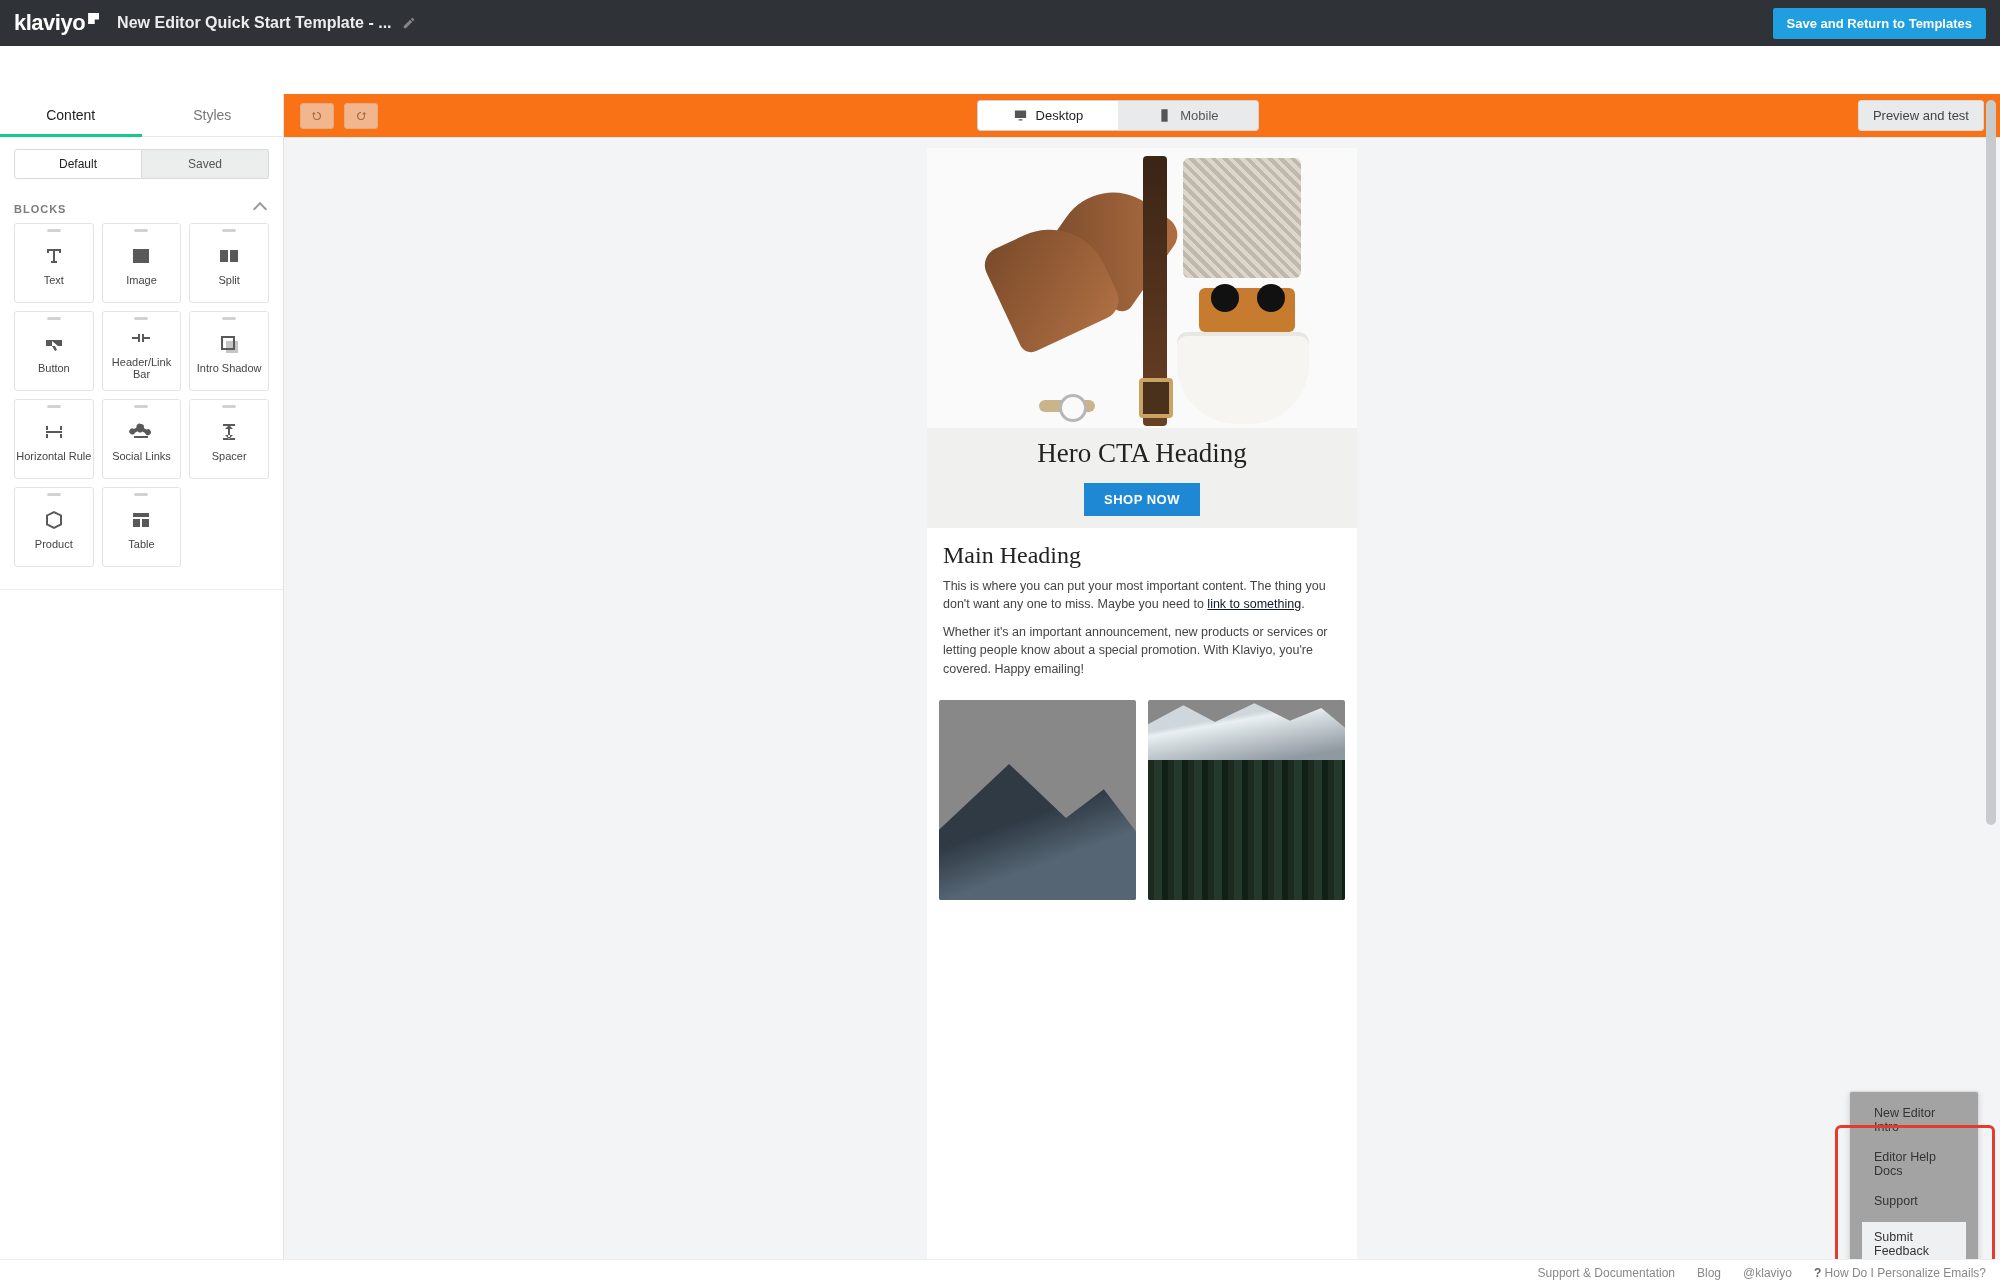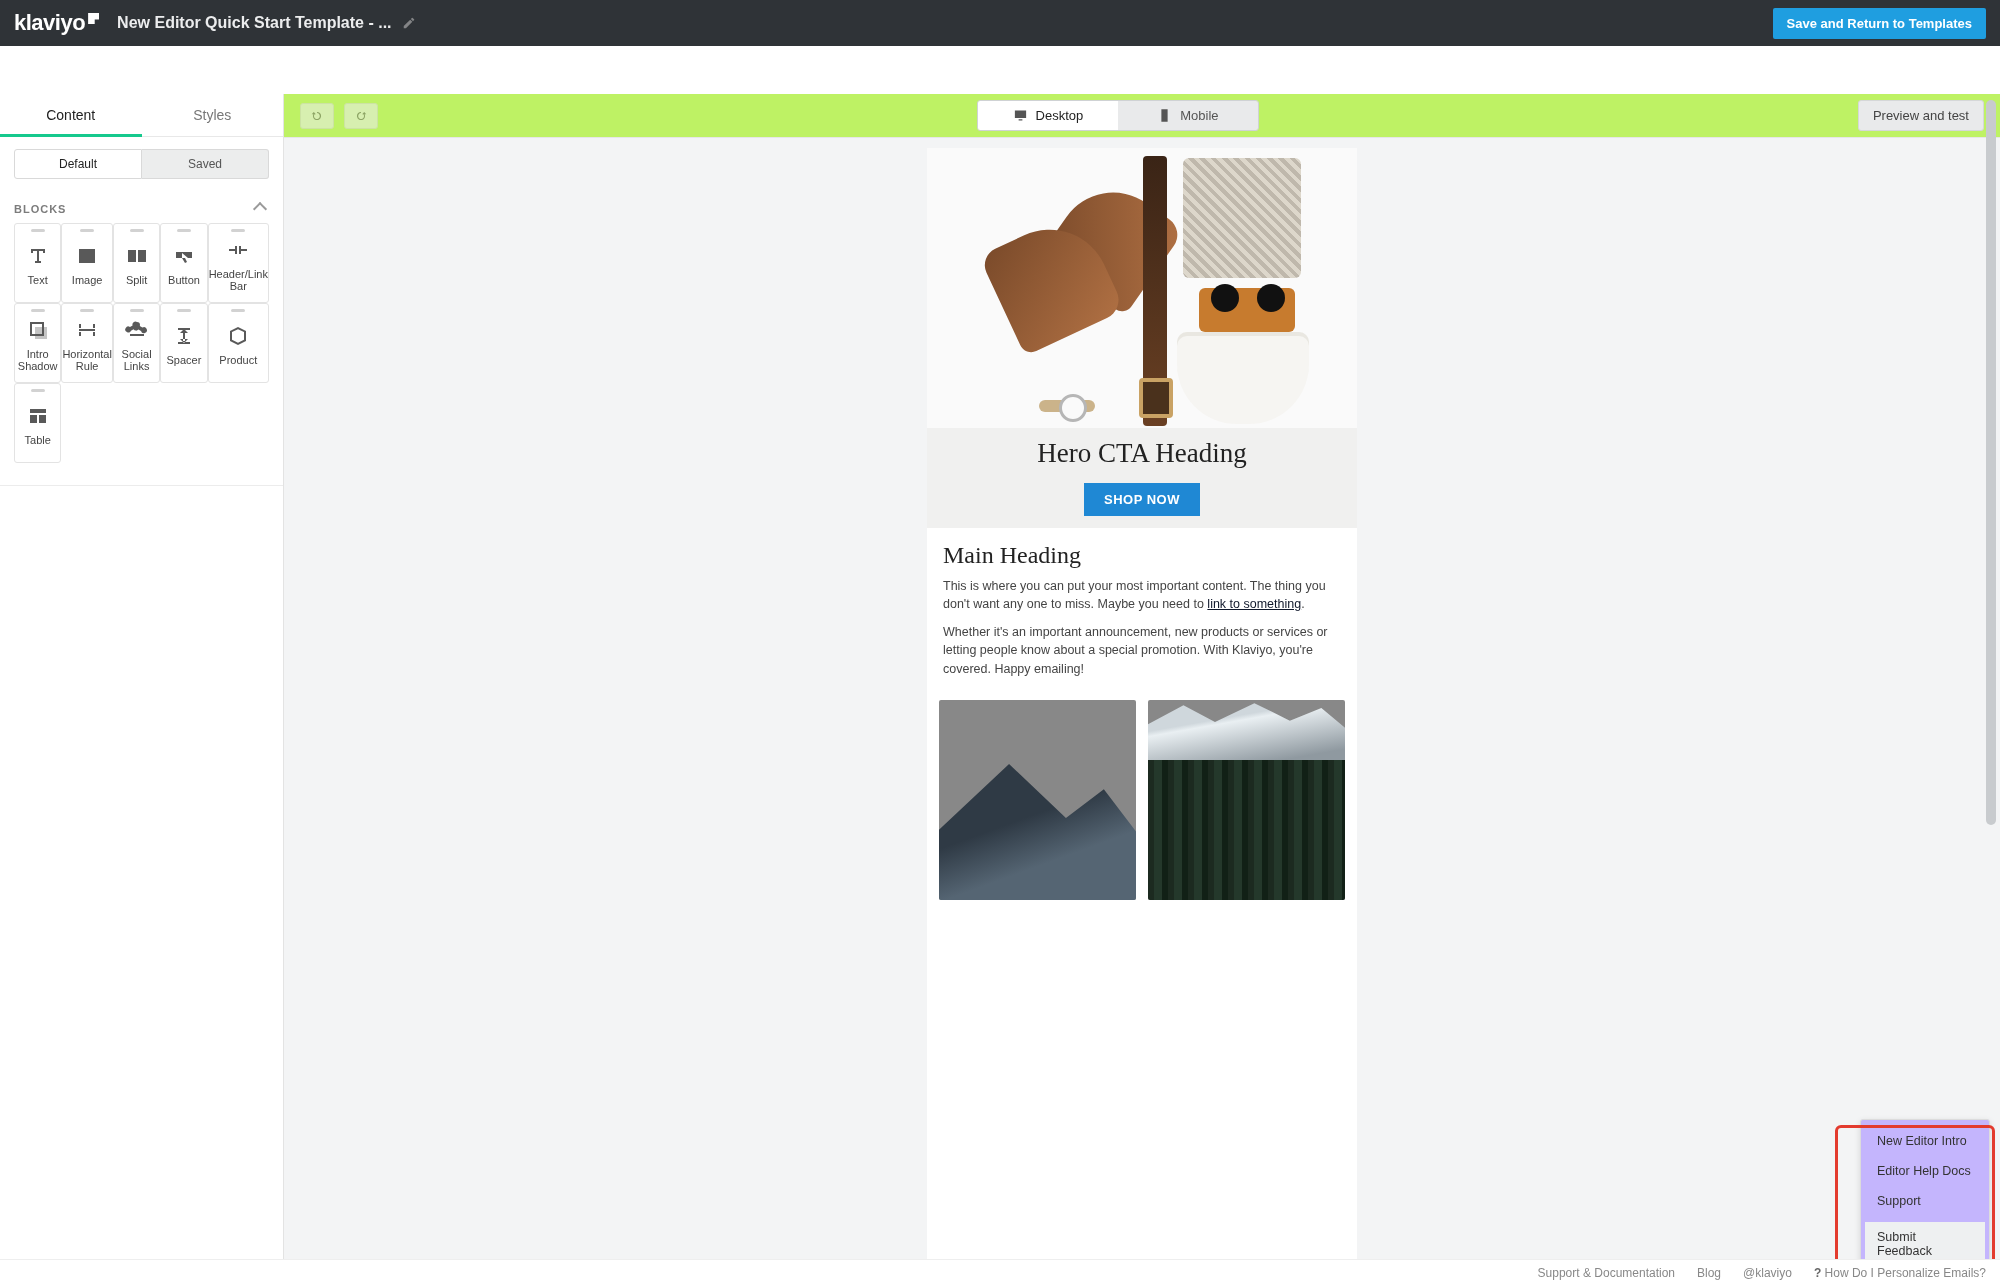--- a/index.html
+++ b/index.html
@@ -36,7 +36,7 @@
   .hr-line { border-top:1px solid #ececec; margin-top:6px;}
   
   .main { flex:1; background:#f3f4f5; position:relative; display:flex; flex-direction:column; }
-  .toolbar { height:44px; background:#bef264; border-bottom:1px solid #e6e6e6; display:flex; align-items:center; padding:0 16px; gap:10px; }
+  .toolbar { height:44px; background:#f97316; border-bottom:1px solid #e6e6e6; display:flex; align-items:center; padding:0 16px; gap:10px; }
   .hist-btn { width:34px; height:26px; border:1px solid #d8d8d8; background:#eceeef; border-radius:3px; display:flex; align-items:center; justify-content:center; cursor:pointer; }
   .hist-btn svg { width:14px; height:14px; fill:#666; }
   .hist-btn.disabled { opacity:.55; }

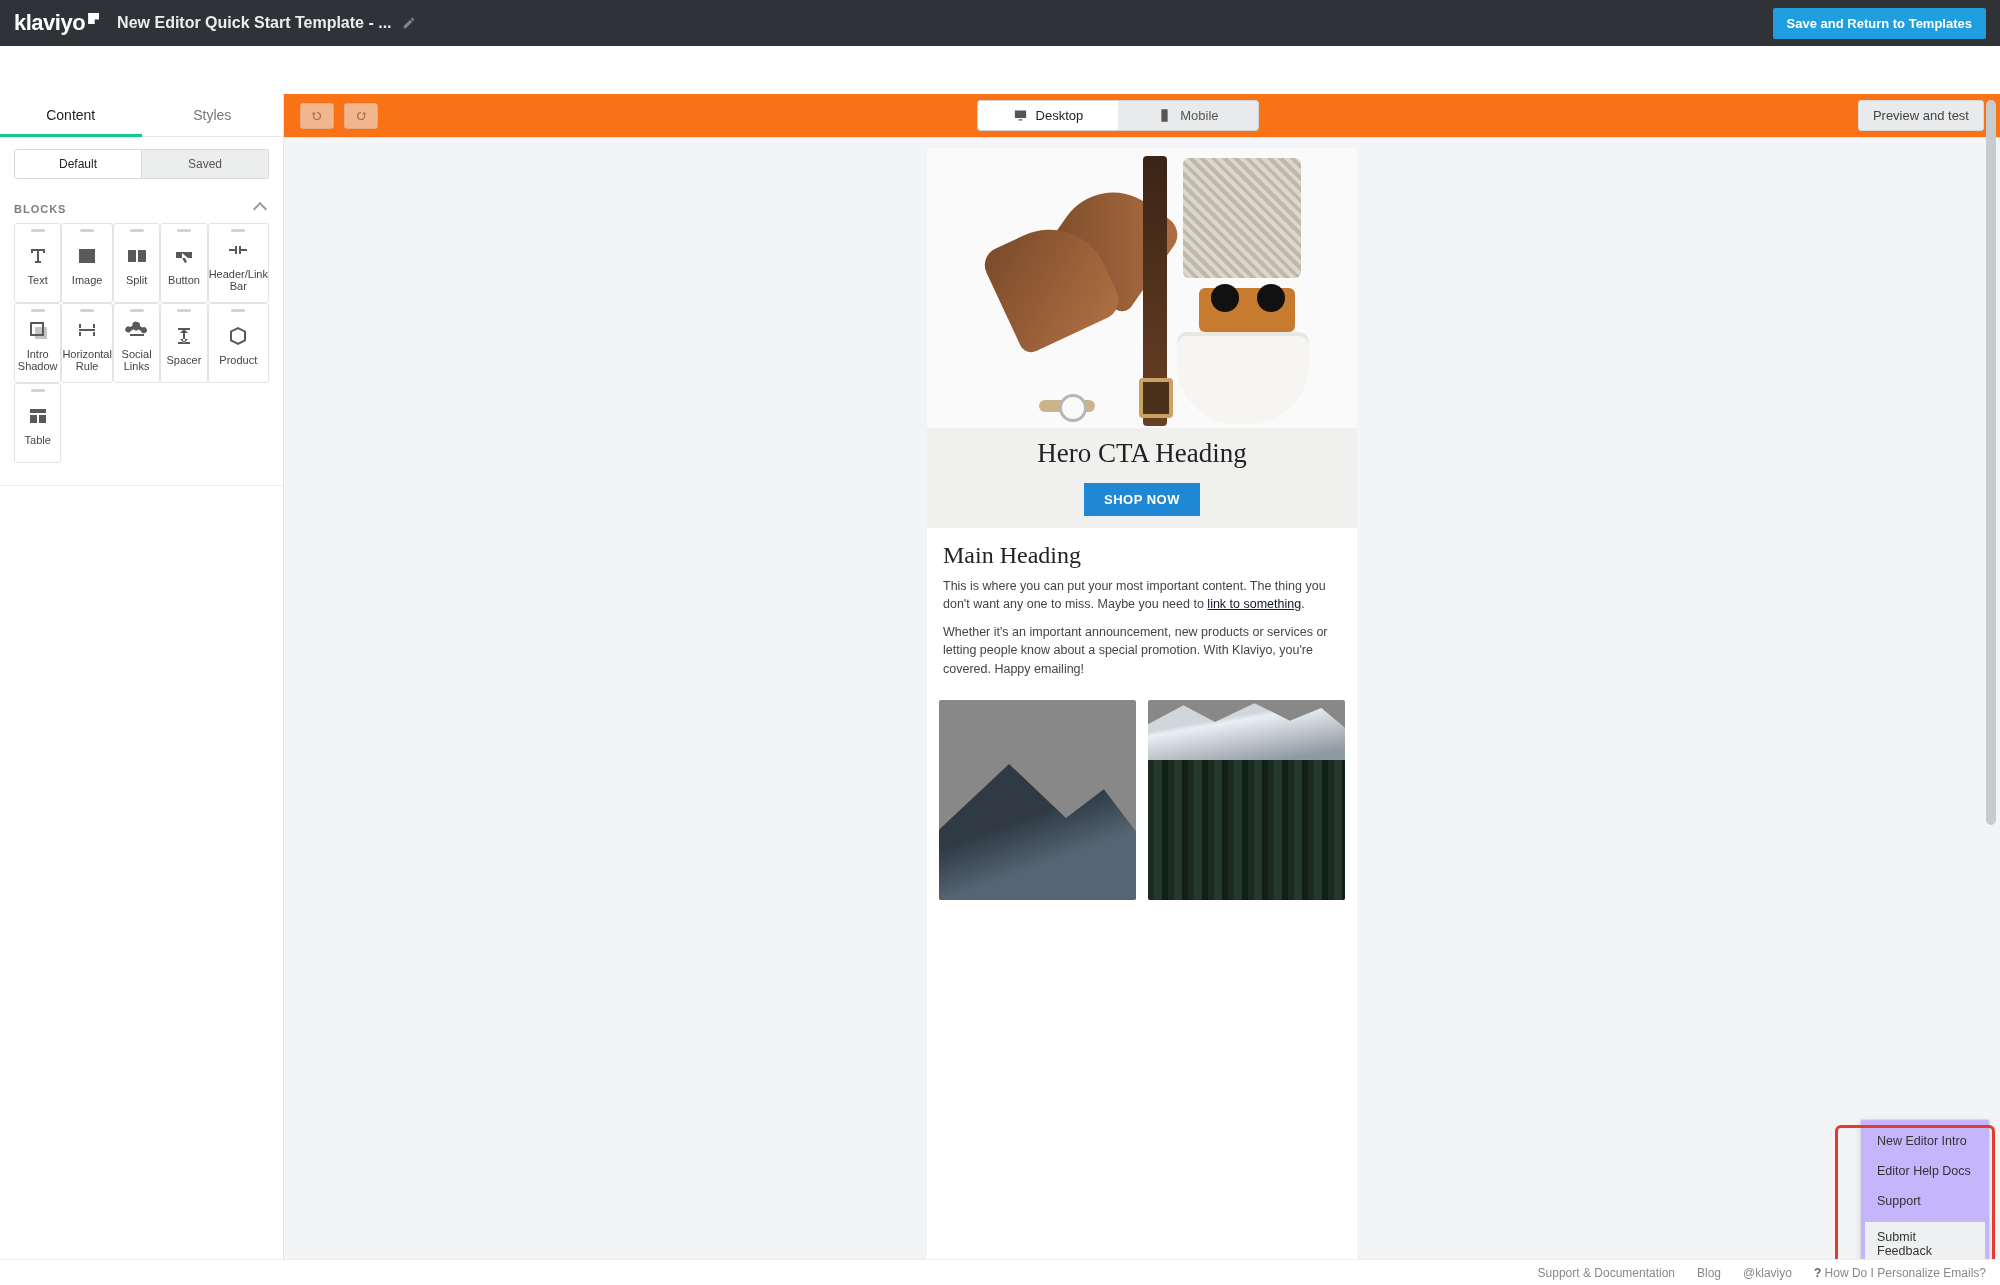--- a/index.html
+++ b/index.html
@@ -27,7 +27,7 @@
   .panel-section { padding:6px 14px 16px; }
   .section-head { display:flex; align-items:center; justify-content:space-between; padding:8px 0 8px; color:#7c7c7c; font-size:11px; letter-spacing:1px; text-transform:uppercase; font-weight:600; }
   .chev { width:10px; height:10px; border-right:2px solid #9a9a9a; border-bottom:2px solid #9a9a9a; transform:rotate(-135deg); margin-right:4px; }
-  .tiles { display:grid; grid-template-columns:repeat(5, 1fr); }
+  .tiles { display:grid; grid-template-columns:repeat(3, 1fr); gap:8px; }
   .tile { border:1px solid #e3e3e3; border-radius:3px; background:#fff; height:80px; display:flex; flex-direction:column; align-items:center; justify-content:center; cursor:grab; position:relative; }
   .tile .grabber { position:absolute; top:5px; width:14px; height:3px; background:#d2d2d2; border-radius:2px; }
   .tile .ico { width:24px; height:24px; margin-top:4px; display:flex; align-items:center; justify-content:center; color:#555;}

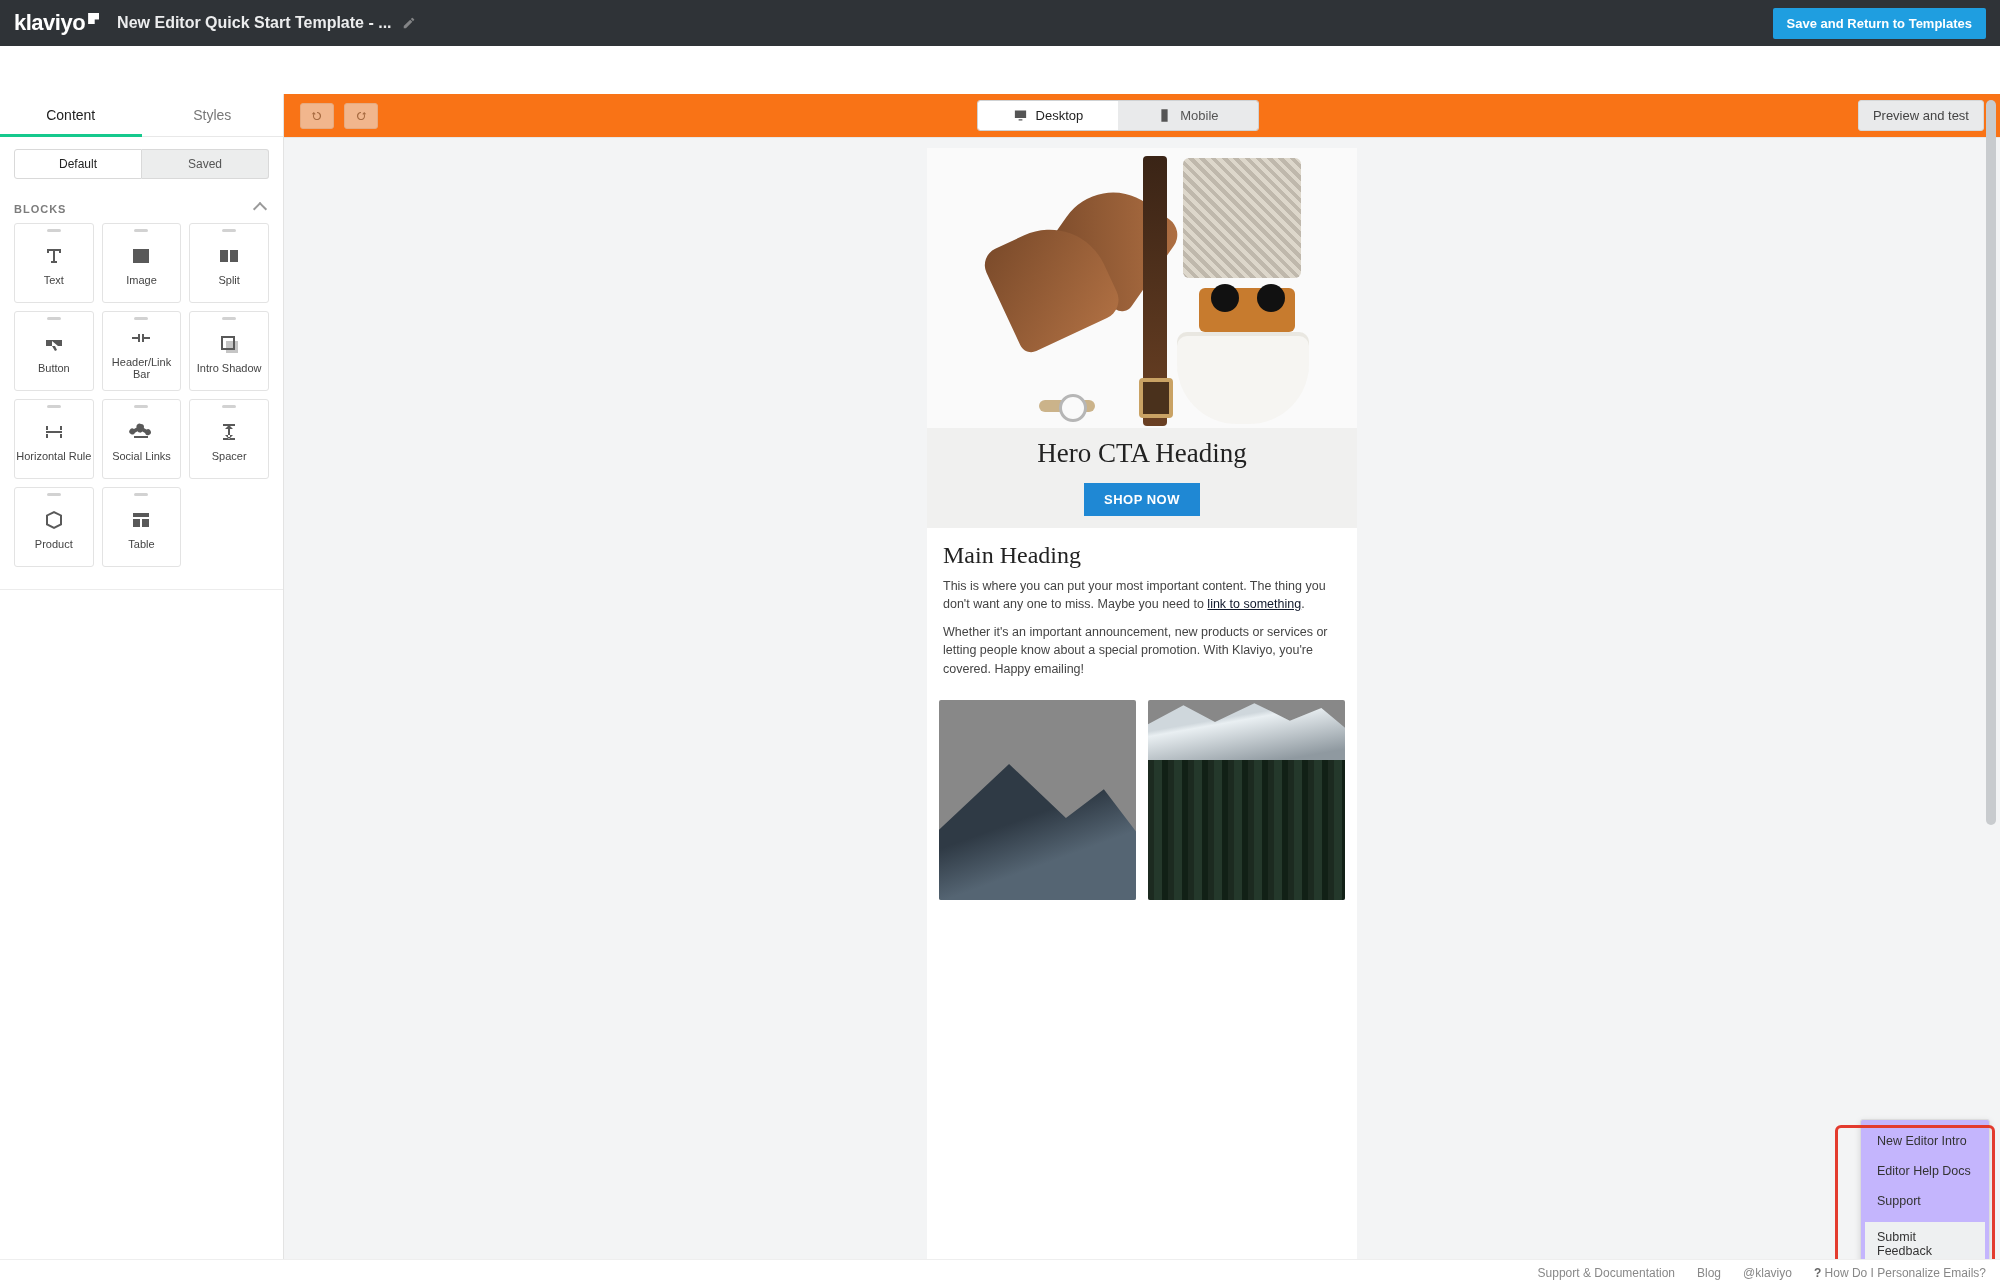--- a/index.html
+++ b/index.html
@@ -81,7 +81,7 @@
   .scrollbar { position:absolute; top:2px; right:2px; bottom:2px; width:14px; background:transparent; }
   .scrollbar .thumb { position:absolute; top:4px; left:2px; right:2px; height:60%; background:#c8cbce; border-radius:6px; }
   
-  .help-pop { position:absolute; right:10px; bottom:34px; width:130px; background:#c4b5fd; border:1px solid #dcdcdc; border-radius:3px; box-shadow:0 2px 6px rgba(0,0,0,.12); padding:6px 4px; }
+  .help-pop { position:absolute; right:21px; bottom:34px; width:130px; background:#a3a3a3; border:1px solid #dcdcdc; border-radius:3px; box-shadow:0 2px 6px rgba(0,0,0,.12); padding:6px 12px; }
   .help-pop .item { padding:8px 12px; font-size:12.5px; color:#333; cursor:pointer; }
   .help-pop .item.highlight { background:#eef0f1; }
   .help-pop-divider{height:6px;}

